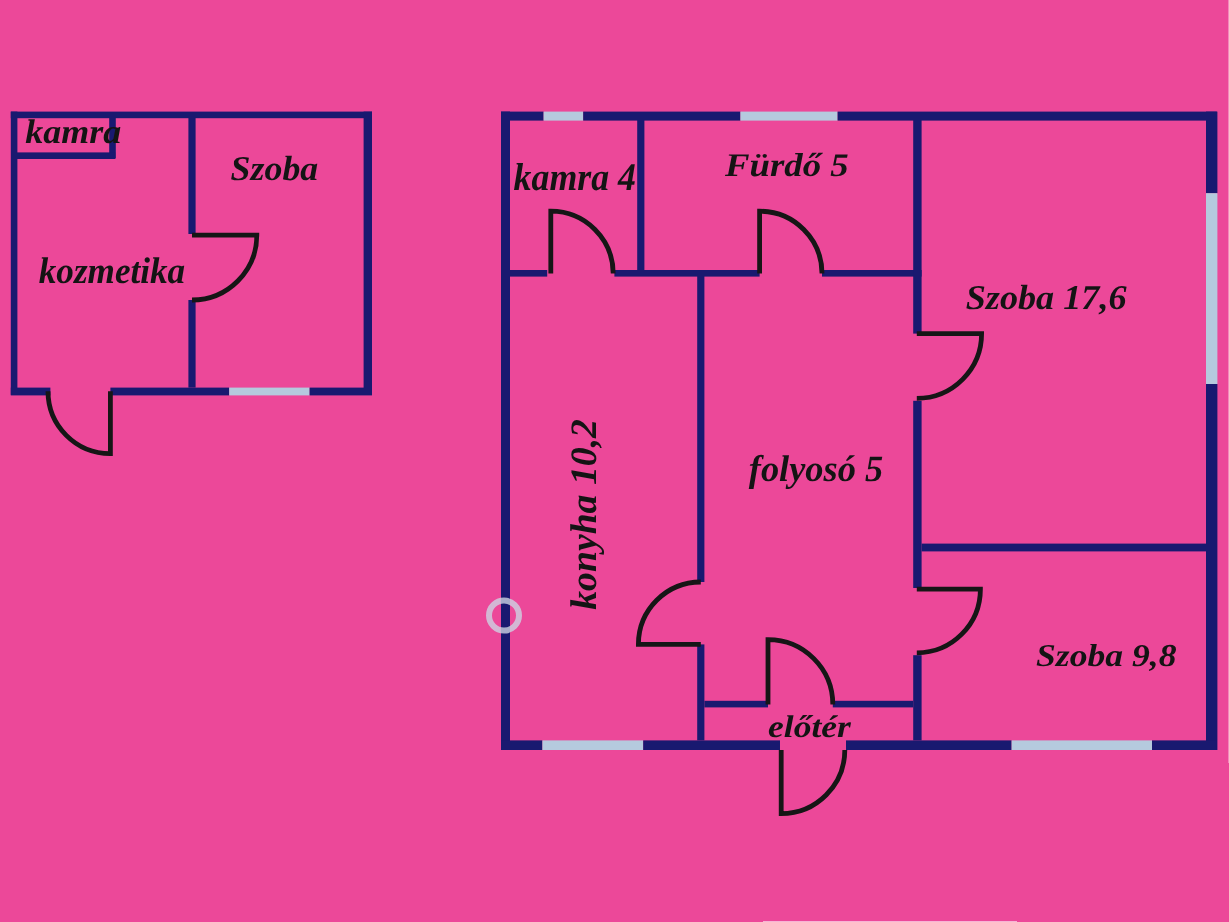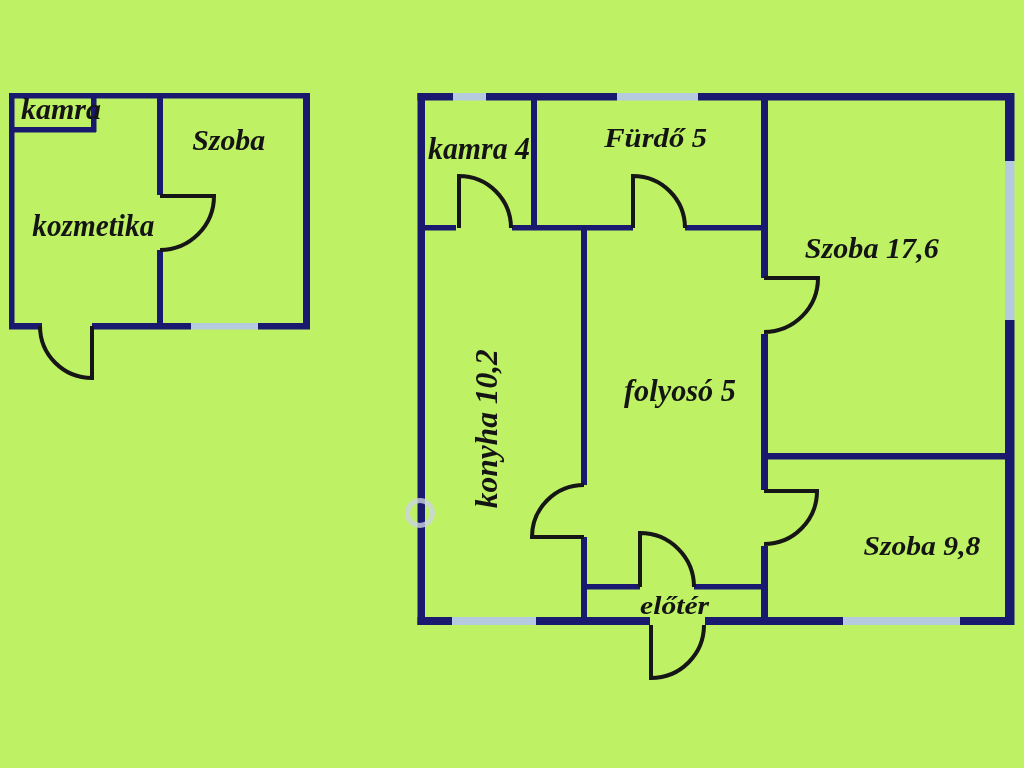--- a/index.html
+++ b/index.html
@@ -3,7 +3,7 @@
 <meta charset="utf-8">
 <style>
   html,body{margin:0;padding:0;background:#ffffff;}
-  .wrap{width:1024px;height:768px;position:relative;overflow:hidden;background:#bef264;}
+  .wrap{width:1024px;height:768px;position:relative;overflow:hidden;background:#ec4899;}
   text{font-family:"Liberation Serif", serif;font-style:italic;font-weight:bold;fill:#141414;}
 </style>
 </head>

